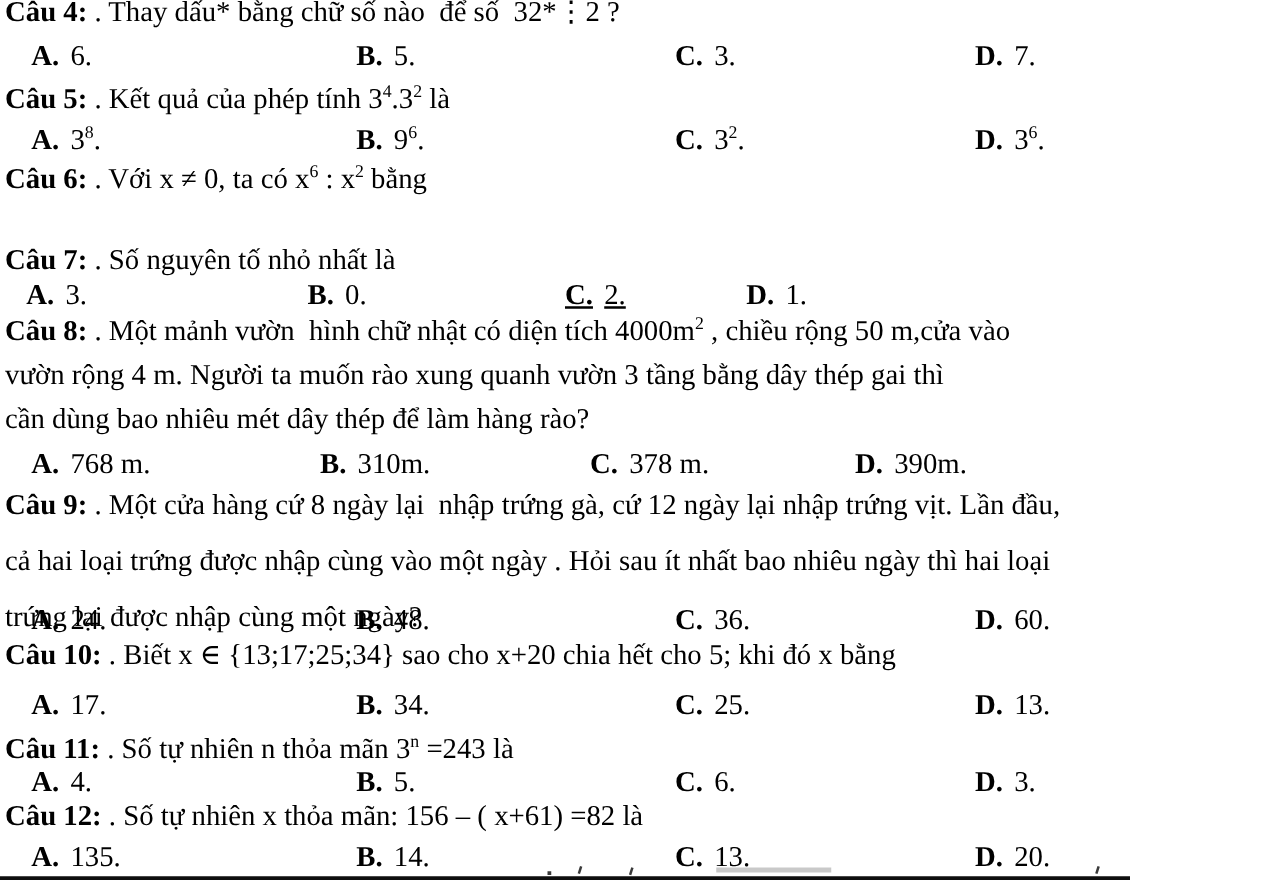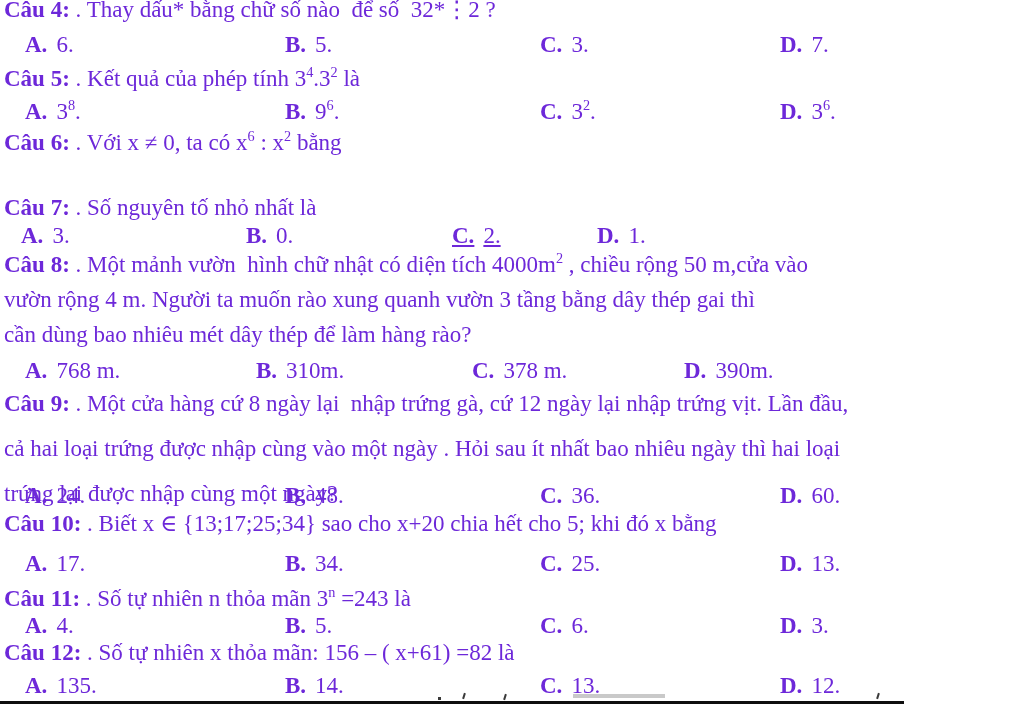--- a/index.html
+++ b/index.html
@@ -8,7 +8,7 @@
     width: 904px;
     height: 705px;
     background: #ffffff;
-    color: #6d28d9;
+    color: #000000;
     font-family: "Liberation Serif", "DejaVu Serif", serif;
     overflow: hidden;
   }

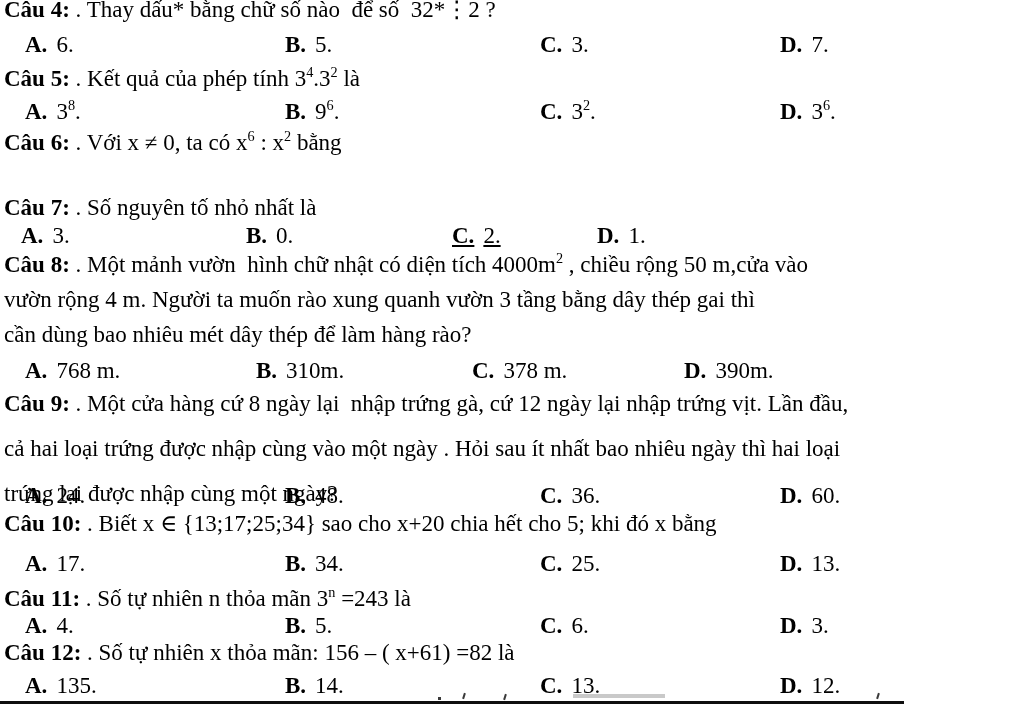--- a/index.html
+++ b/index.html
@@ -130,7 +130,7 @@
     <span class="opt"><b>A.</b><span>135.</span></span>
     <span class="opt"><b>B.</b><span>14.</span></span>
     <span class="opt"><b>C.</b><span>13.</span></span>
-    <span class="opt"><b>D.</b><span>12.</span></span>
+    <span class="opt"><b>D.</b><span>20.</span></span>
   </div>
 
   <div class="artifact" style="left:438px; top:697px; width:3px; height:3px;"></div>

